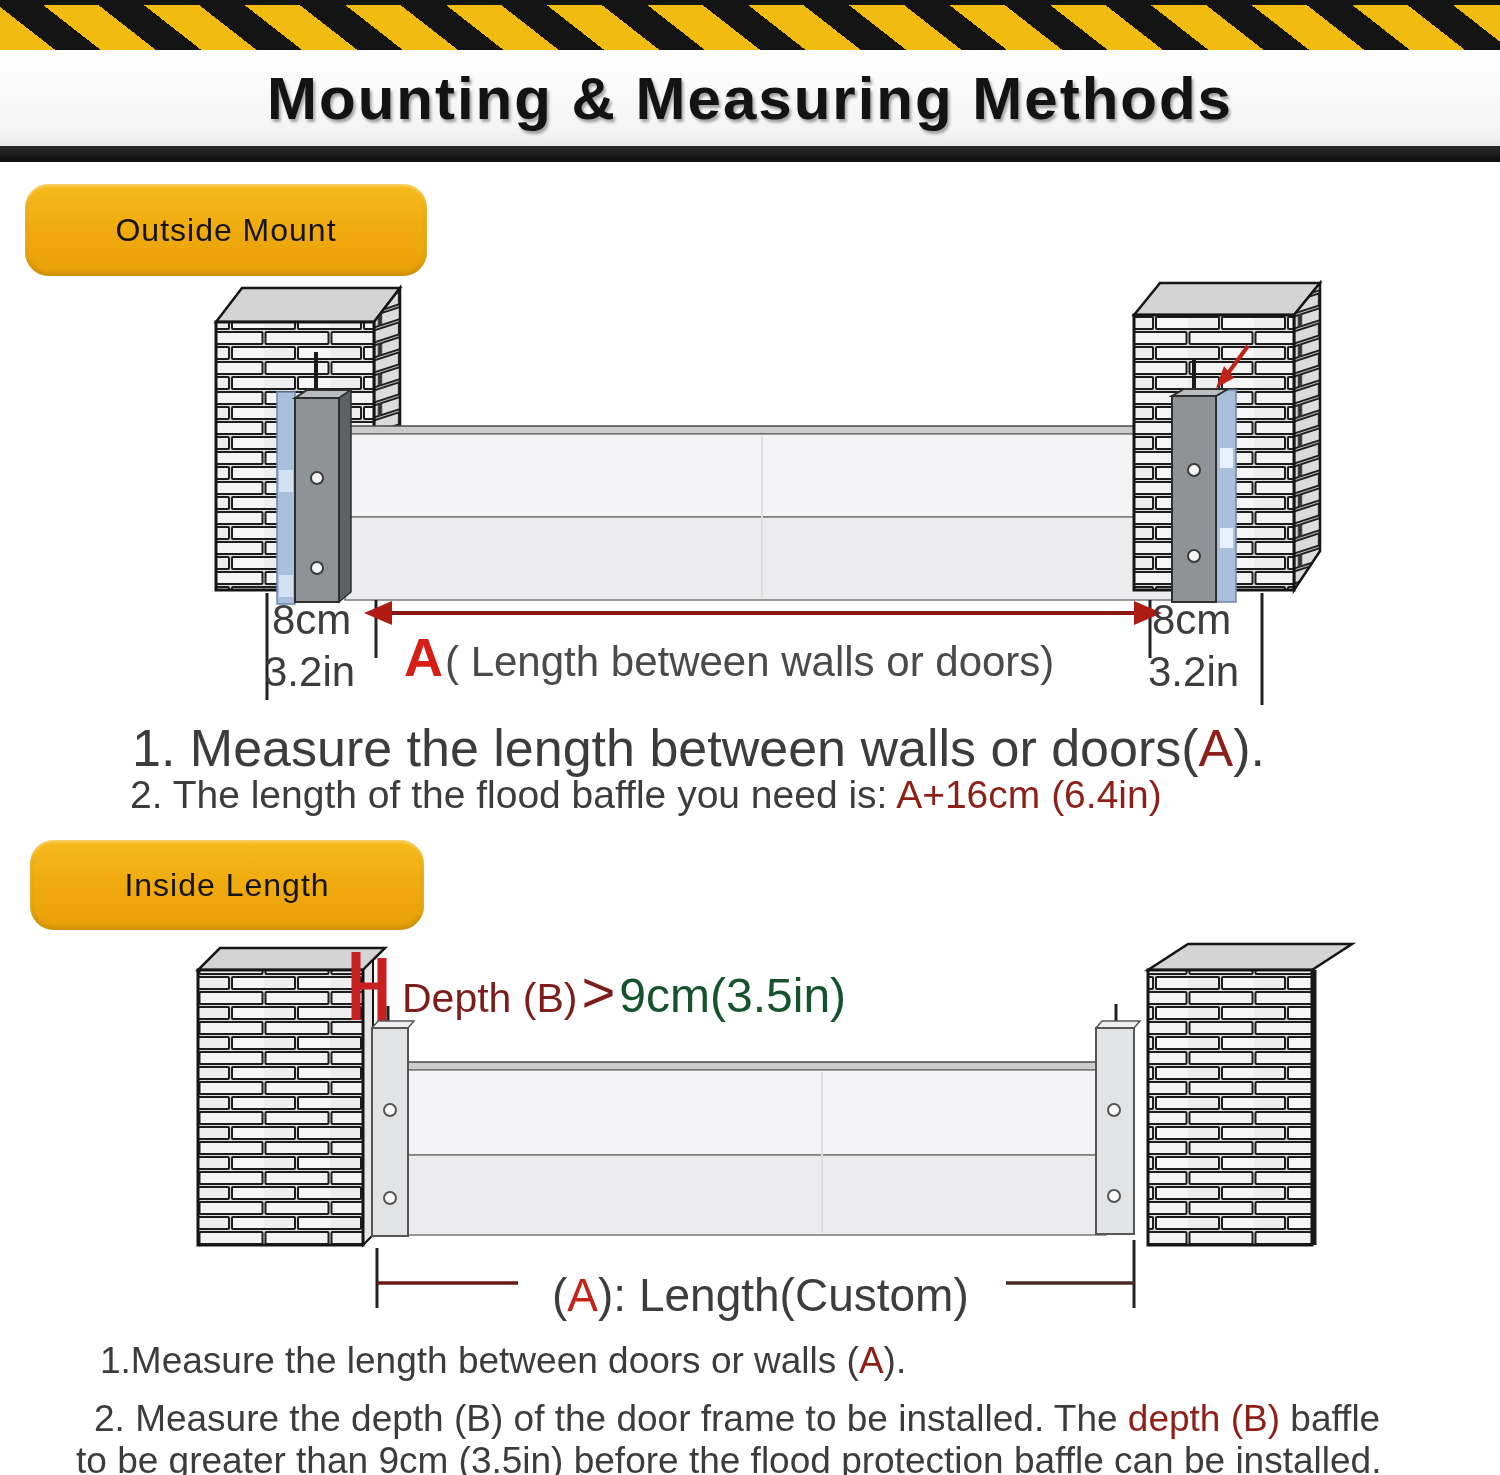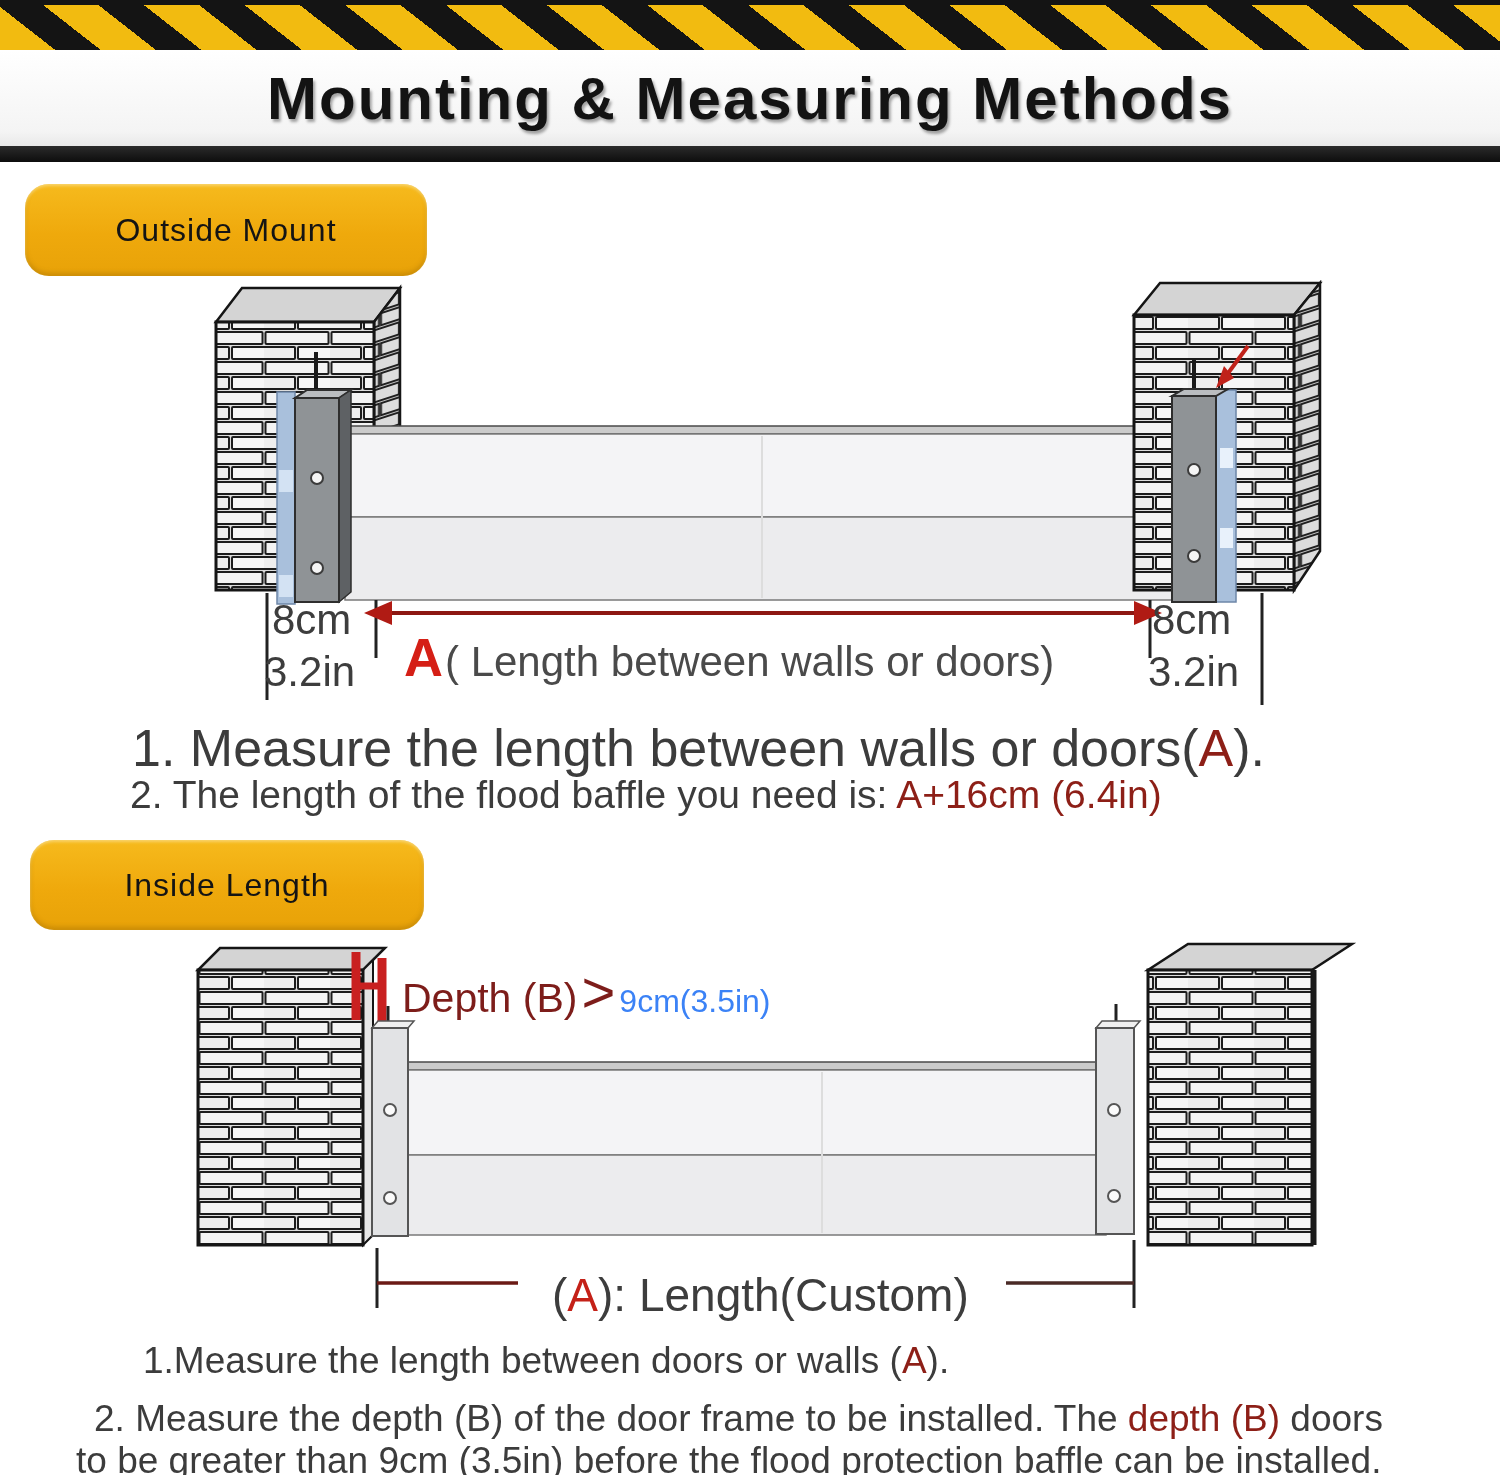--- a/index.html
+++ b/index.html
@@ -43,7 +43,7 @@
   .depth-label{left:402px;top:958px;display:flex;align-items:baseline;color:#7d1d1a;}
   .depth-label .d-pre{font-size:41px;}
   .depth-label .d-gt{font-size:58px;margin:0 4px;}
-  .depth-label .d-val{font-size:32px;color:#3b82f6;}
+  .depth-label .d-val{font-size:48px;color:#14532d;}
   .in-span-label{left:552px;top:1268px;font-size:46px;color:#3d3d3d;}
   .in-span-label .redA{color:#c42118;}
 

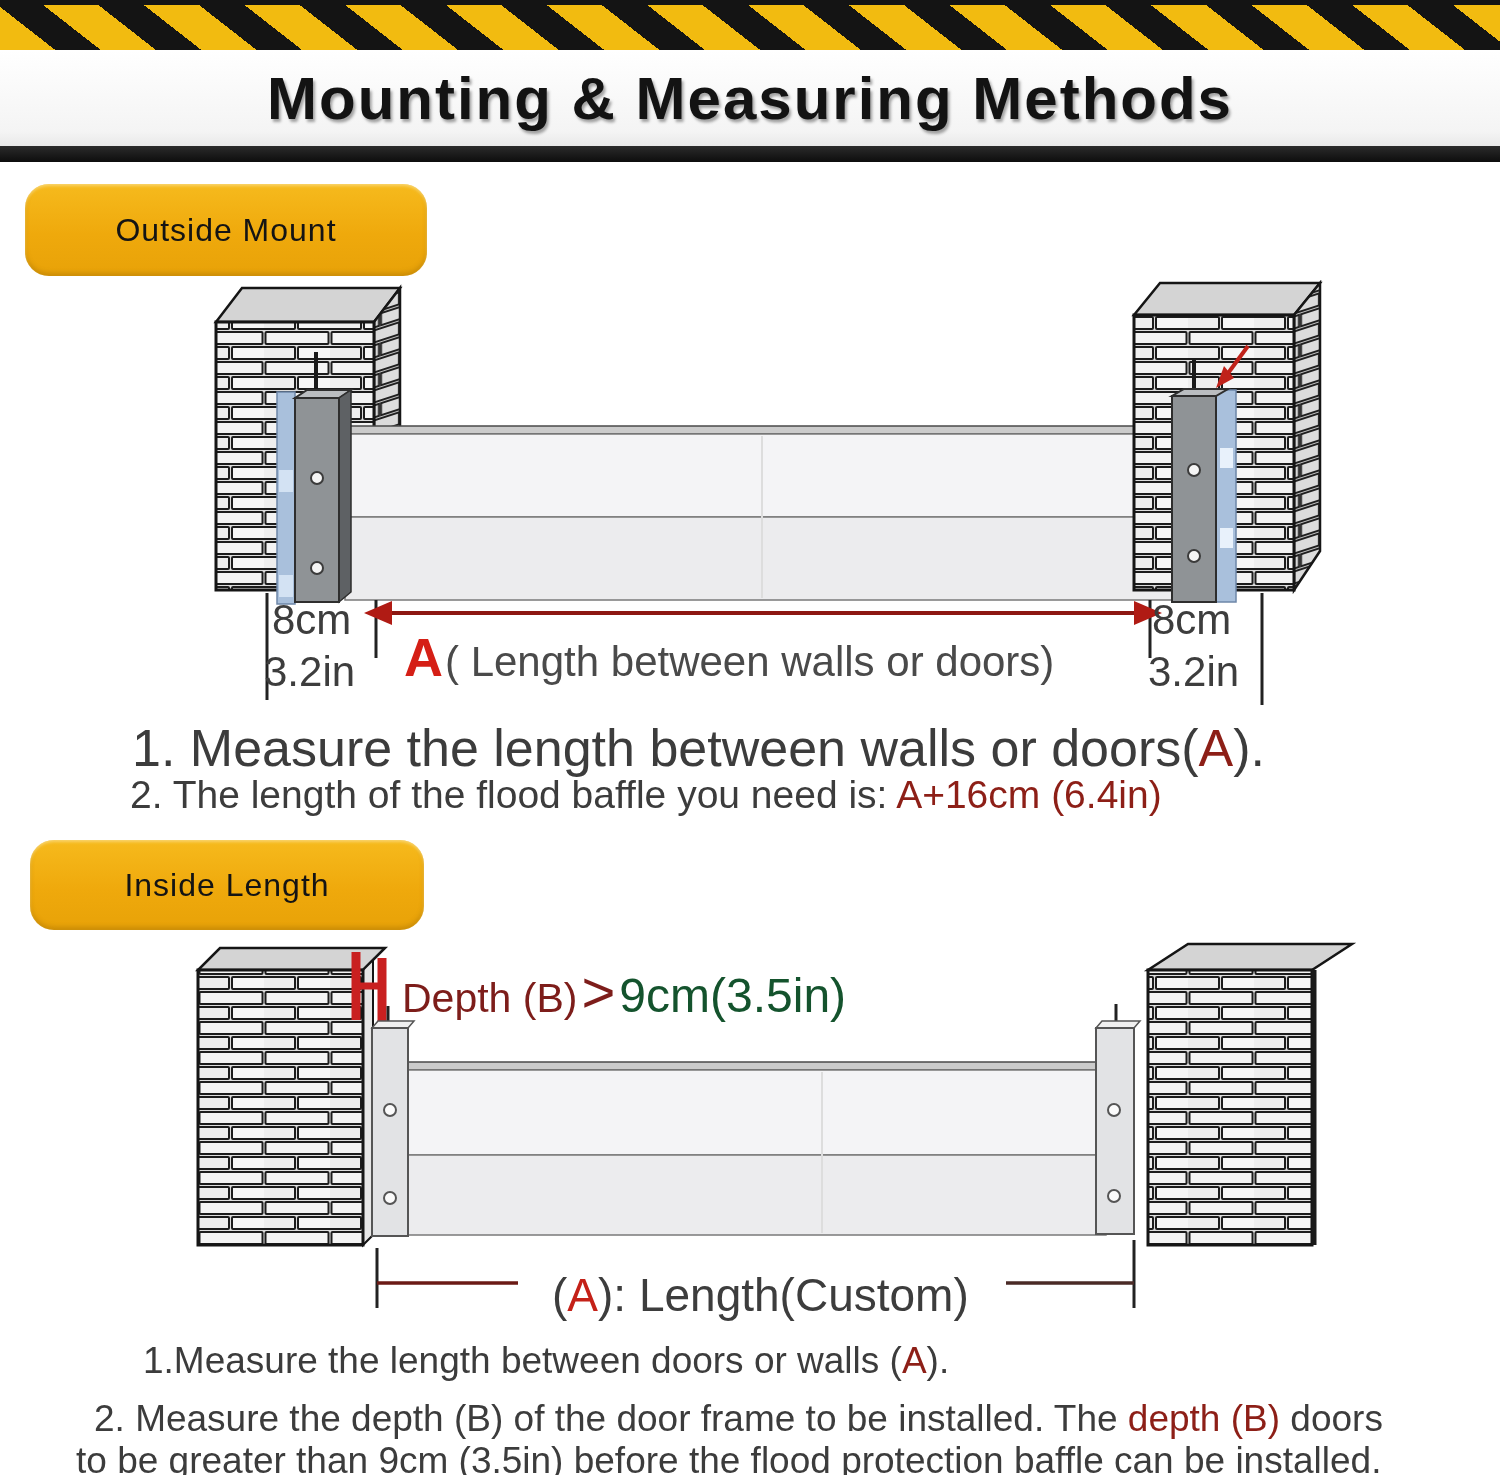--- a/index.html
+++ b/index.html
@@ -52,7 +52,7 @@
   .step .em{color:#8d1f17;}
   .out-step1{left:132px;top:718px;font-size:52px;}
   .out-step2{left:130px;top:773px;font-size:39px;}
-  .in-step1{left:100px;top:1340px;font-size:37px;margin-left:43px;}
+  .in-step1{left:100px;top:1340px;font-size:37px;}
   .in-step2{left:94px;top:1398px;font-size:37px;}
   .in-step3{left:76px;top:1440px;font-size:37px;}
 </style>

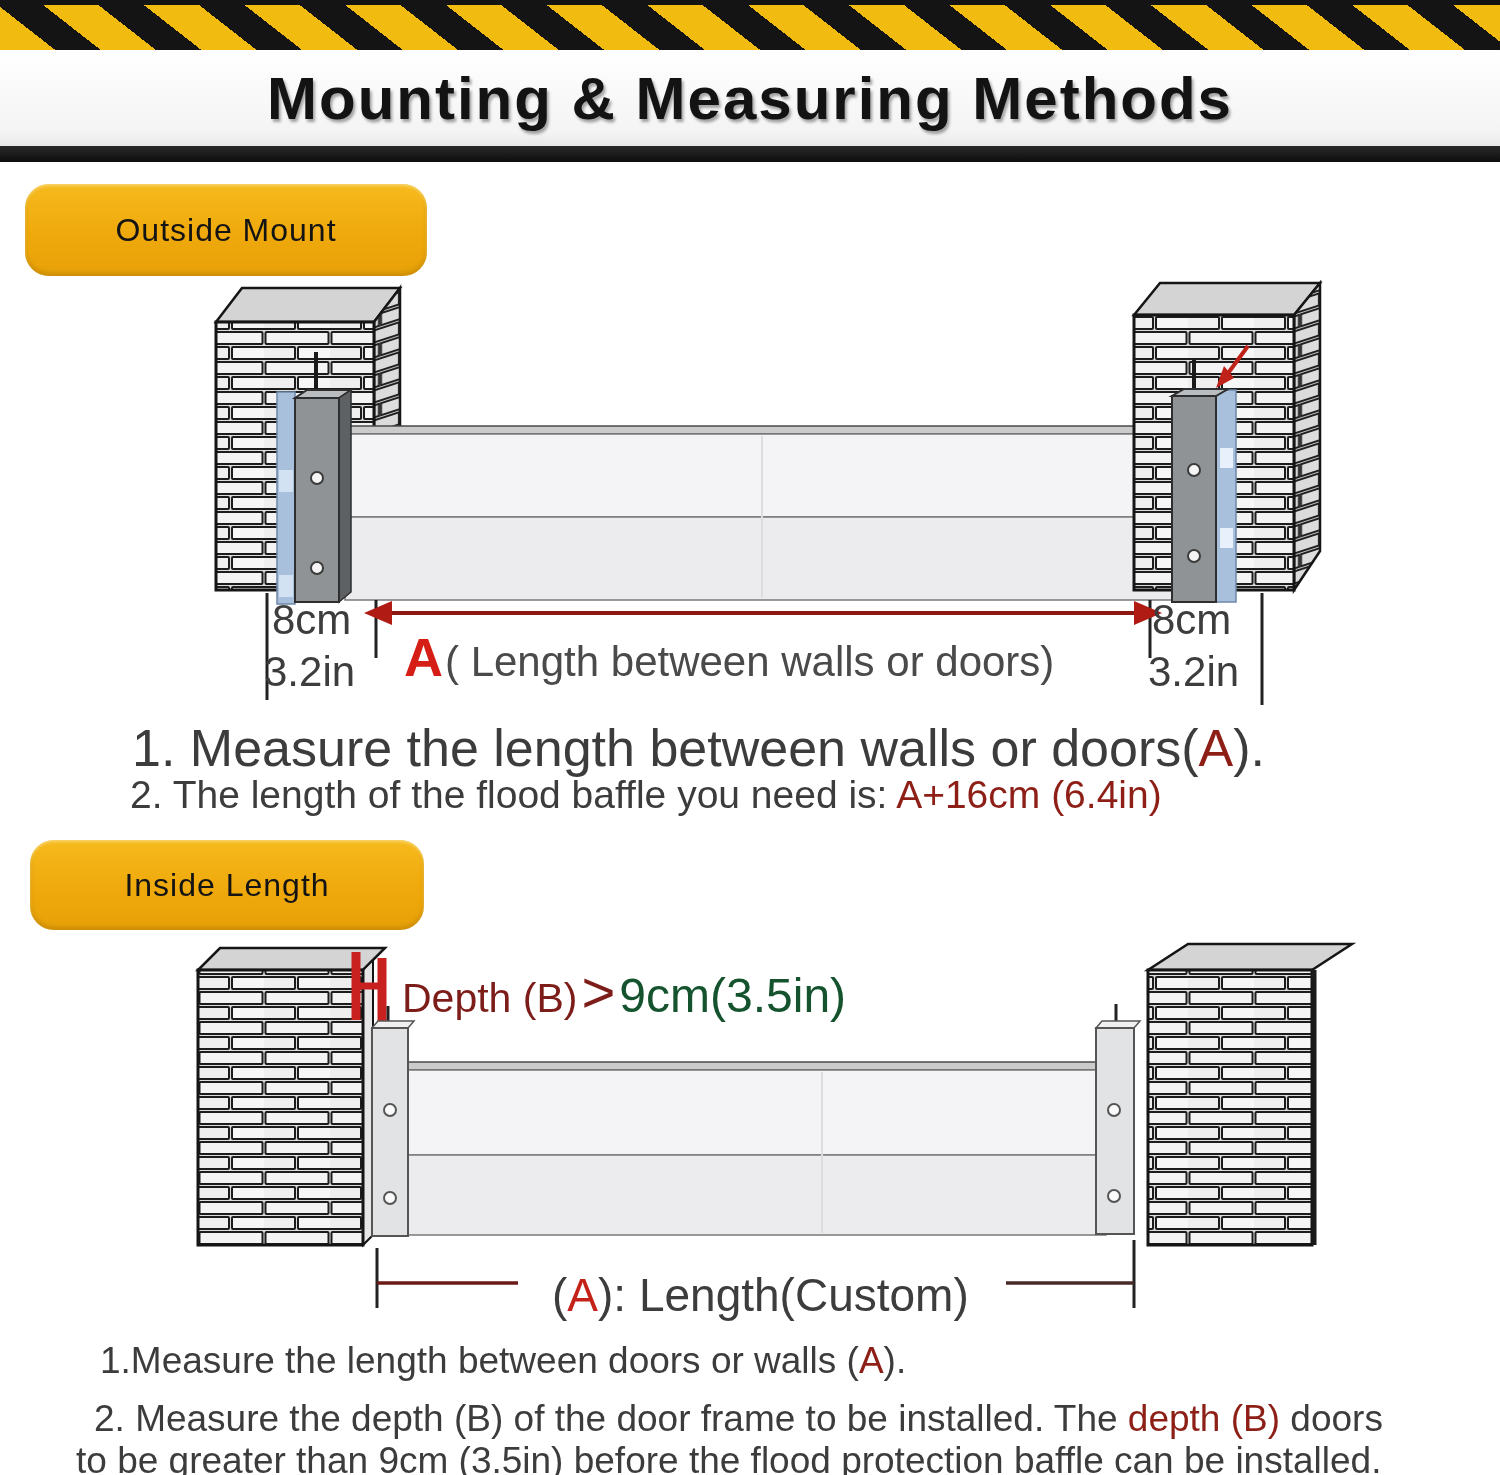--- a/index.html
+++ b/index.html
@@ -238,7 +238,7 @@
     <span>1.Measure the length between doors or walls (</span><span class="em">A</span><span>).</span>
   </div>
   <div class="step in-step2">
-    <span>2. Measure the depth (B) of the door frame to be installed. The </span><span class="em">depth (B)</span><span> doors</span>
+    <span>2. Measure the depth (B) of the door frame to be installed. The </span><span class="em">depth (B)</span><span> baffle</span>
   </div>
   <div class="step in-step3">
     <span>to be greater than 9cm (3.5in) before the flood protection baffle can be installed.</span>

